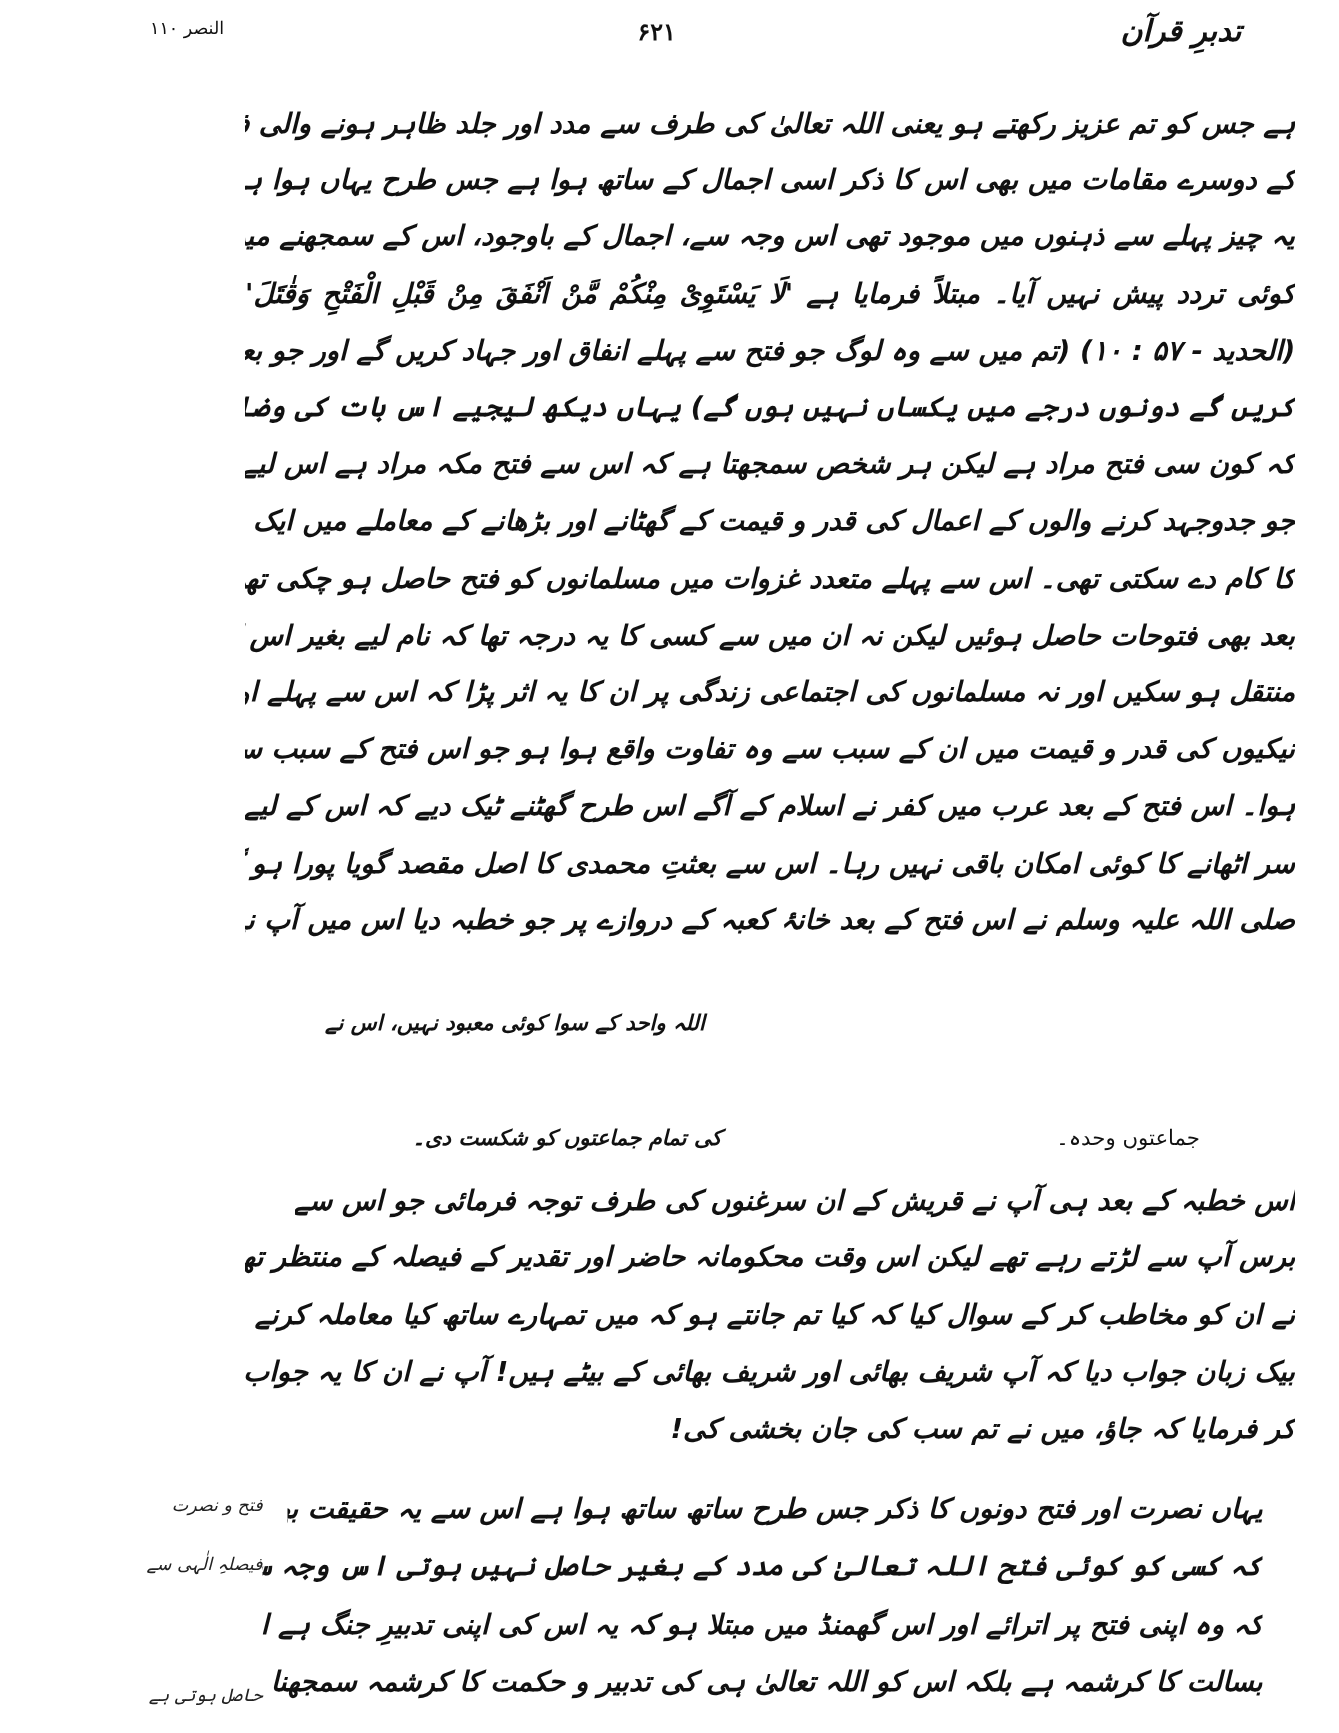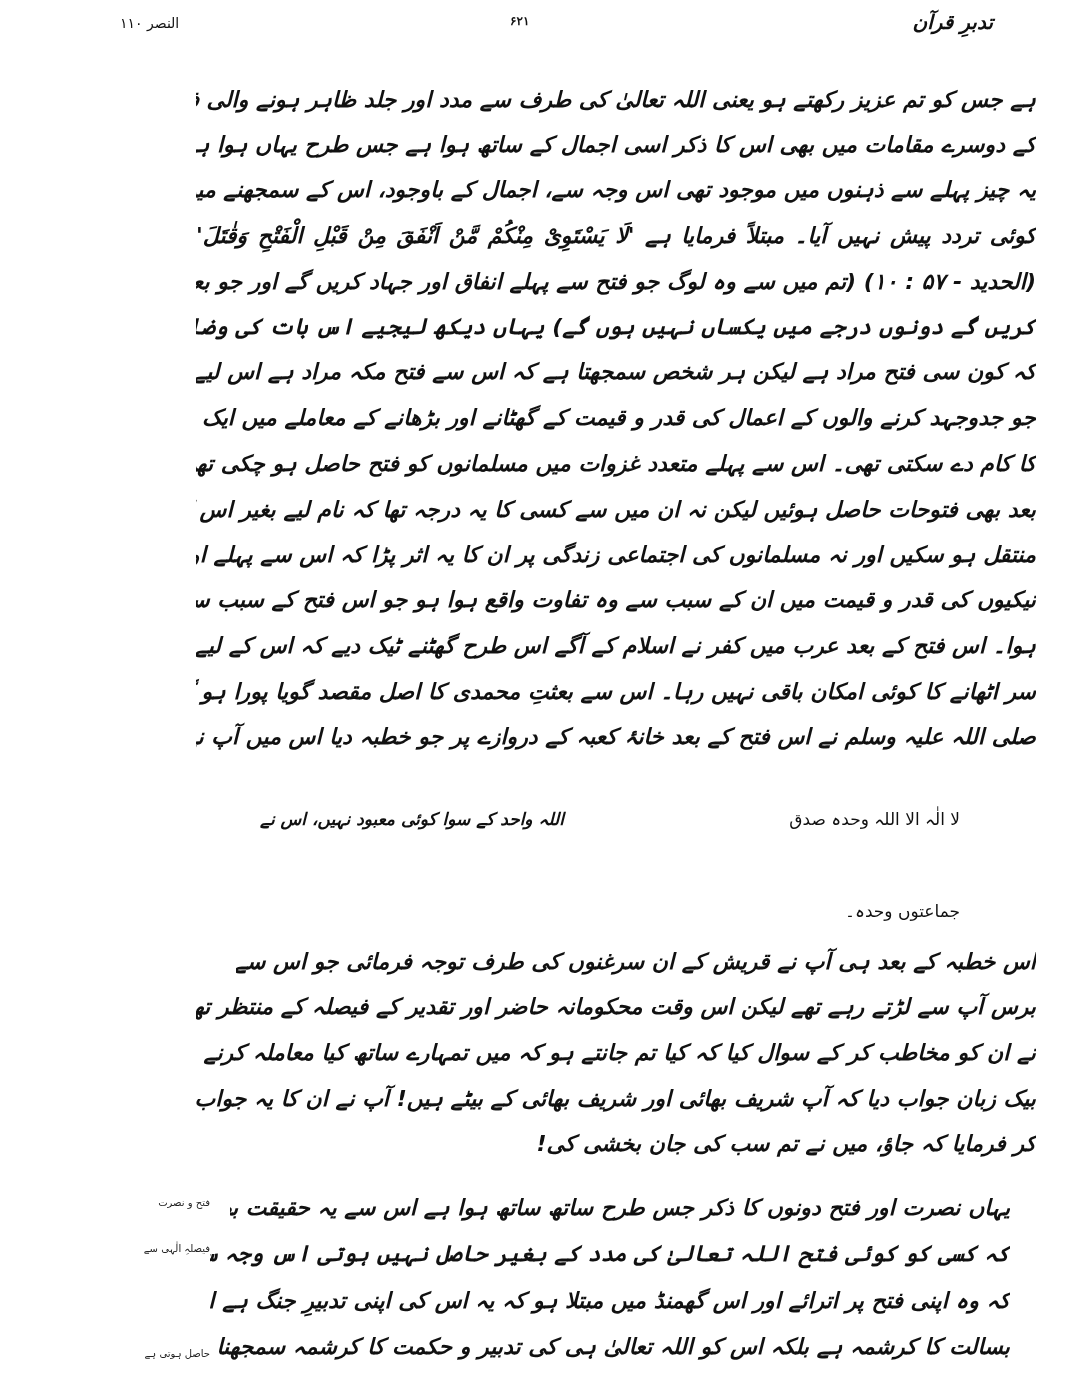--- a/index.html
+++ b/index.html
@@ -46,7 +46,7 @@
       left: 510px;
       top: 6px;
       font-family: Liberation Sans, sans-serif;
-      font-size: 12px;
+      font-size: 19px;
       font-weight: bold;
       direction: rtl;
     }

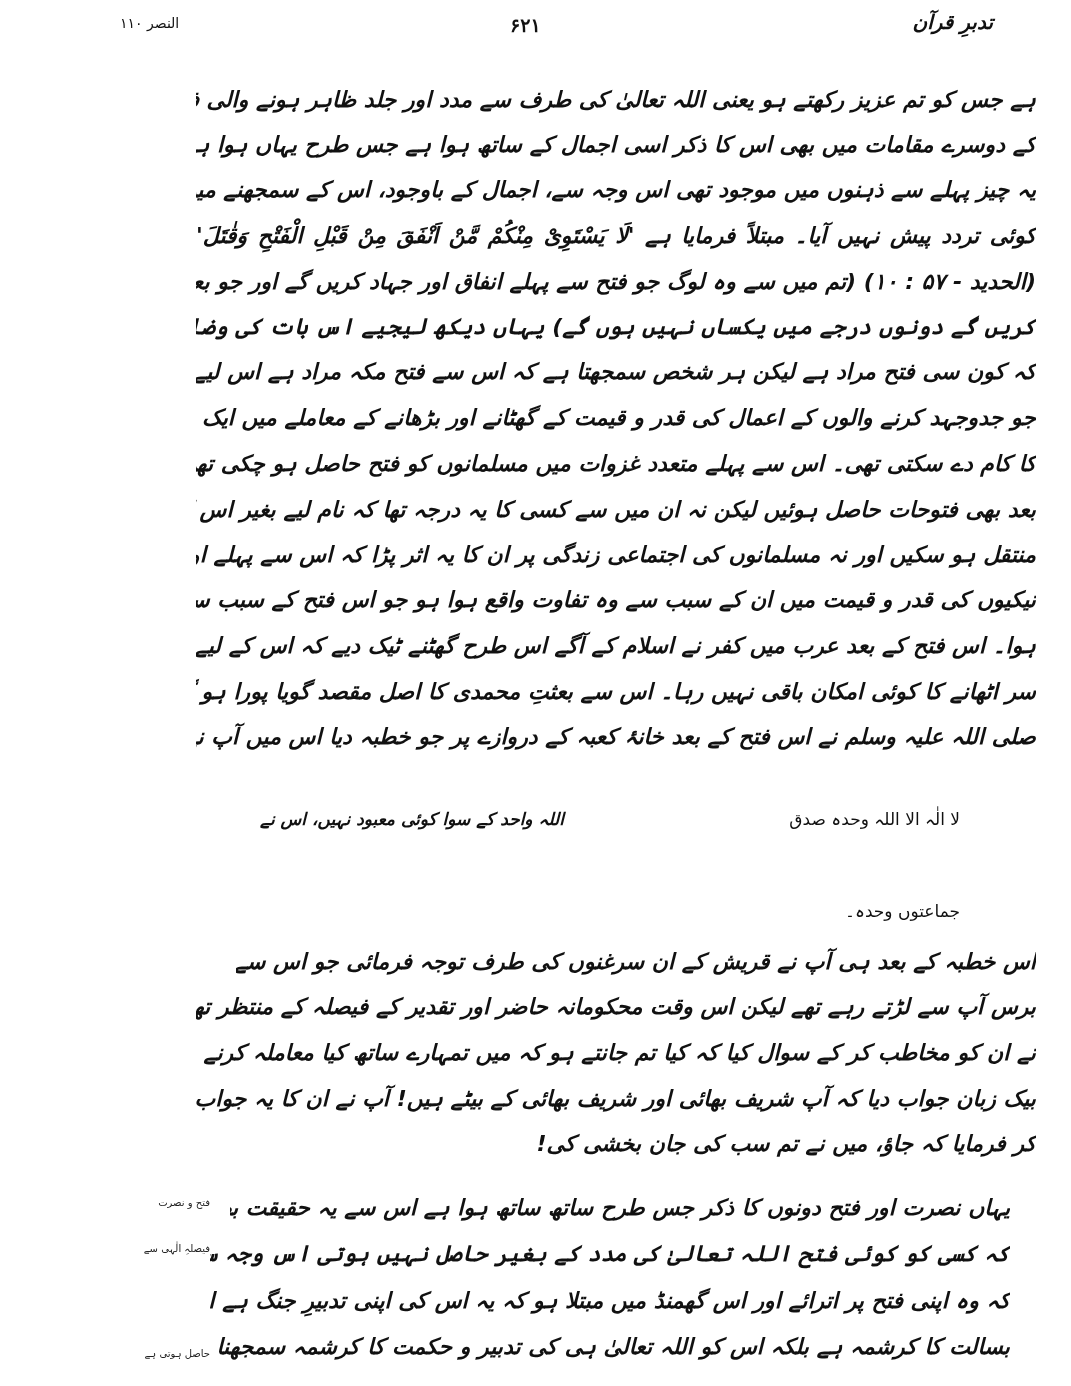--- a/index.html
+++ b/index.html
@@ -35,7 +35,7 @@
       right: 78px;
       top: 2px;
       font-family: "DejaVu Serif", serif;
-      font-size: 20px;
+      font-size: 24px;
       font-style: italic;
       font-weight: bold;
       direction: rtl;

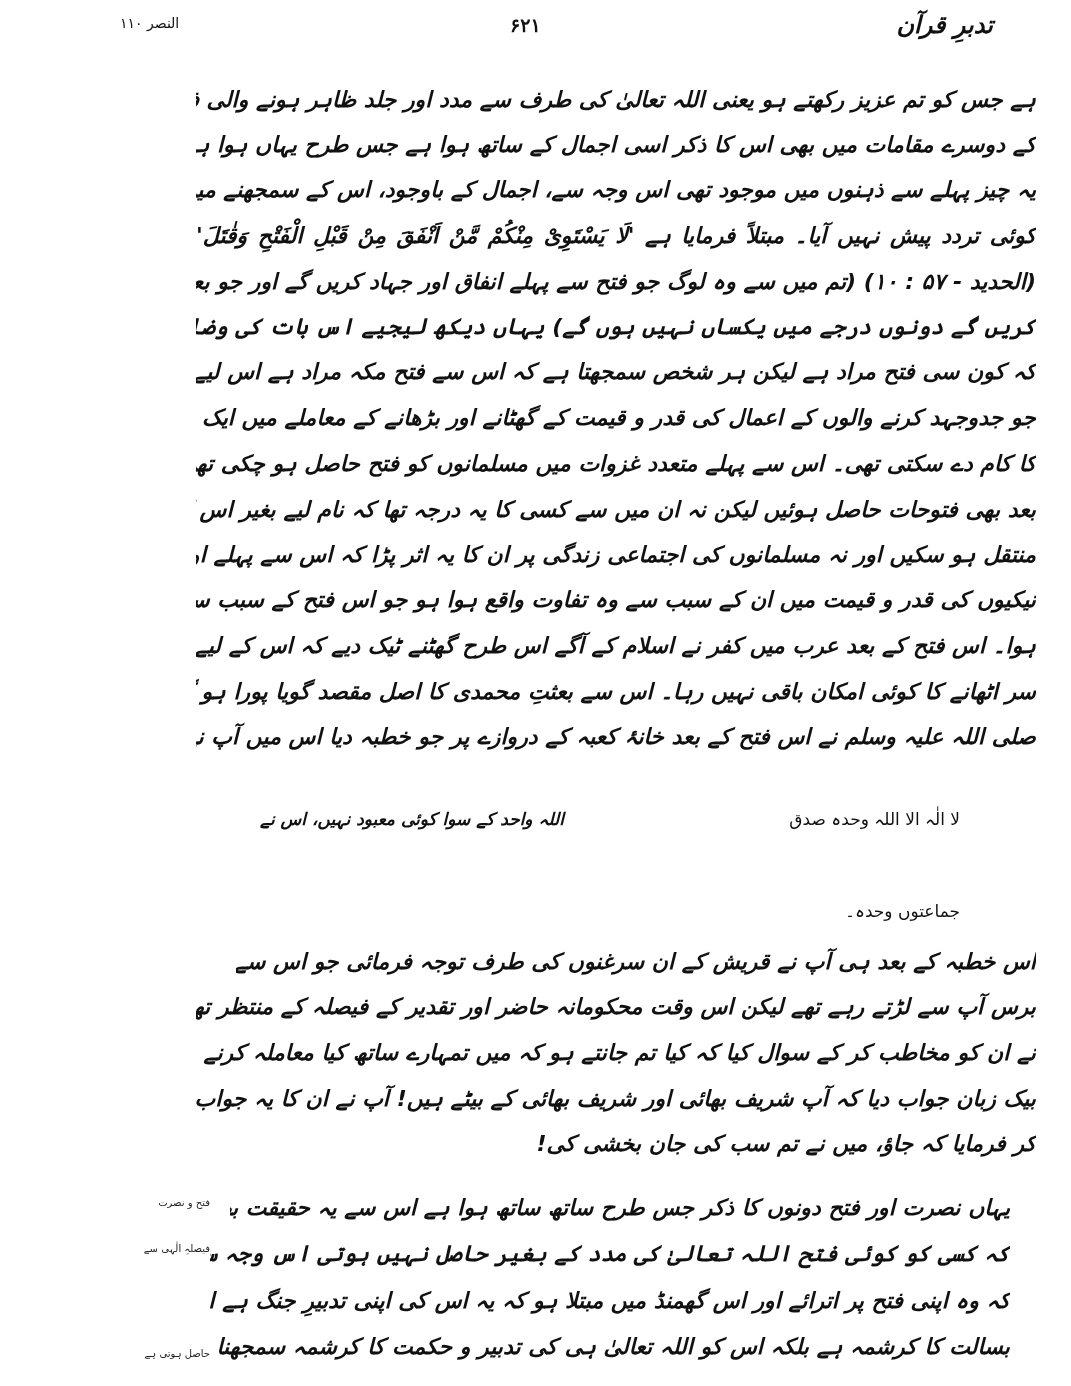--- a/index.html
+++ b/index.html
@@ -157,7 +157,6 @@
 
   <div>
     <div class="quote-row" style="top:797px; left:260px; width:700px;">
-      <span class="quote-arabic">لا الٰہ الا اللہ وحدہ صدق</span>
       <span class="quote-urdu">اللہ واحد کے سوا کوئی معبود نہیں، اس نے</span>
     </div>
     <div class="quote-row" style="top:843px; left:260px; width:700px;">

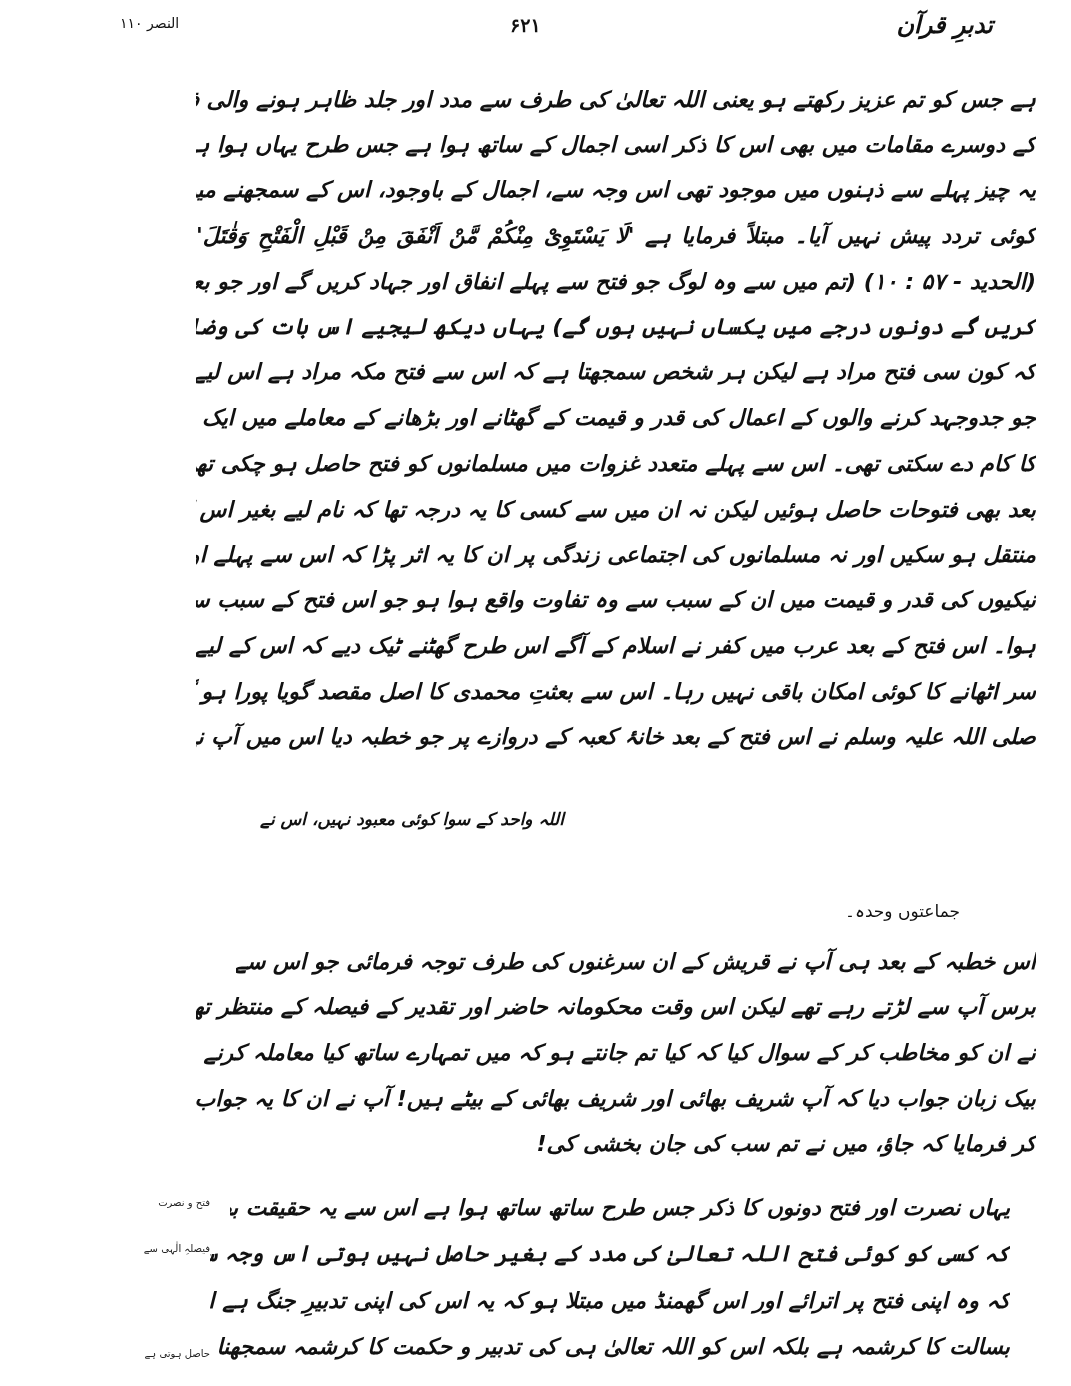--- a/index.html
+++ b/index.html
@@ -163,6 +163,7 @@
     </div>
     <div class="quote-row" style="top:889px; left:260px; width:700px;">
       <span class="quote-arabic">جماعتوں وحدہ۔</span>
+      <span class="quote-urdu" style="left:70px;">کی تمام جماعتوں کو شکست دی۔</span>
     </div>
   </div>
 

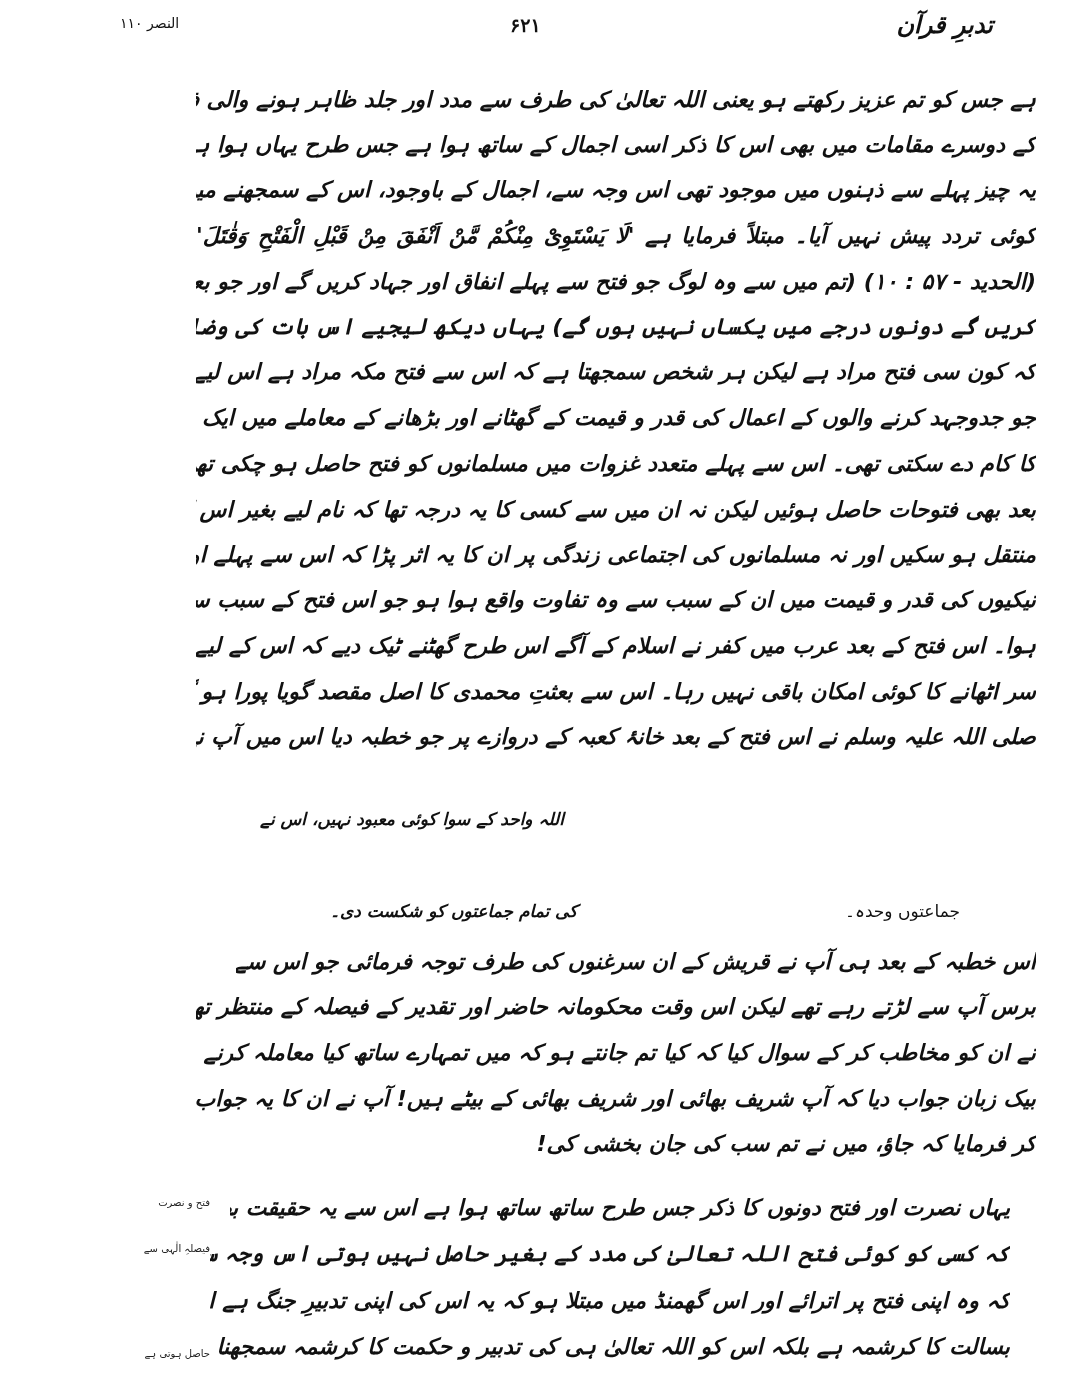--- a/index.html
+++ b/index.html
@@ -121,7 +121,8 @@
       direction: rtl;
       text-align: right;
       font-family: "DejaVu Sans", sans-serif;
-      font-size: 10px;
+      font-size: 14px;
+      font-style: italic;
       color: #222;
       white-space: nowrap;
     }

